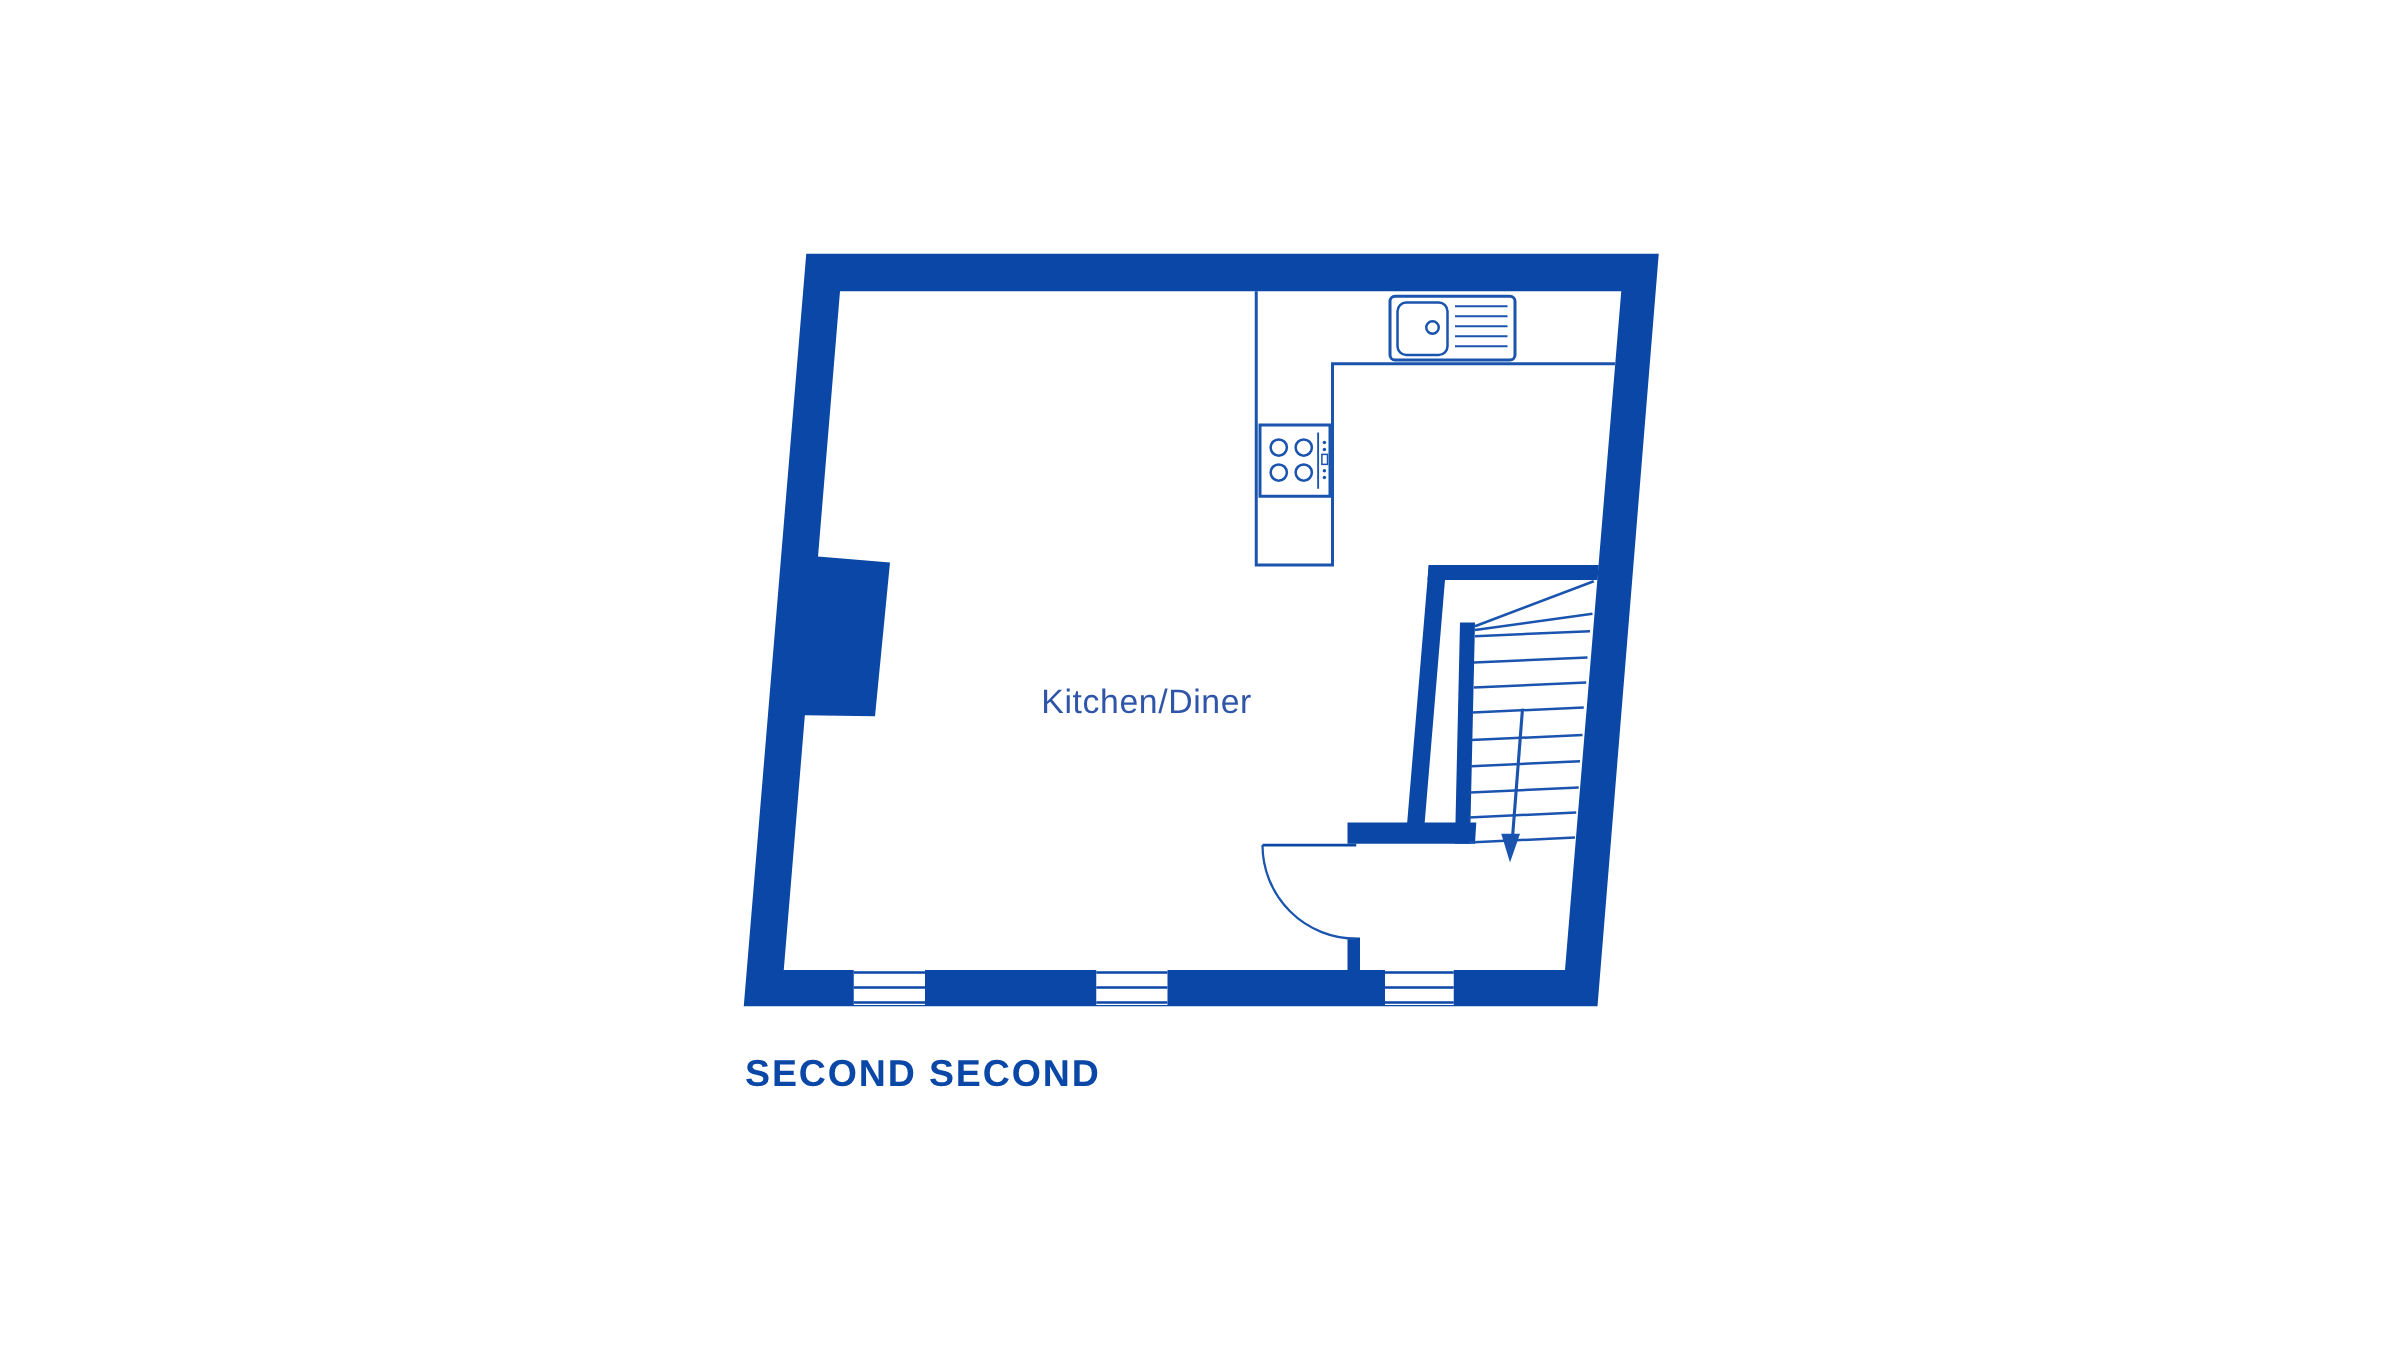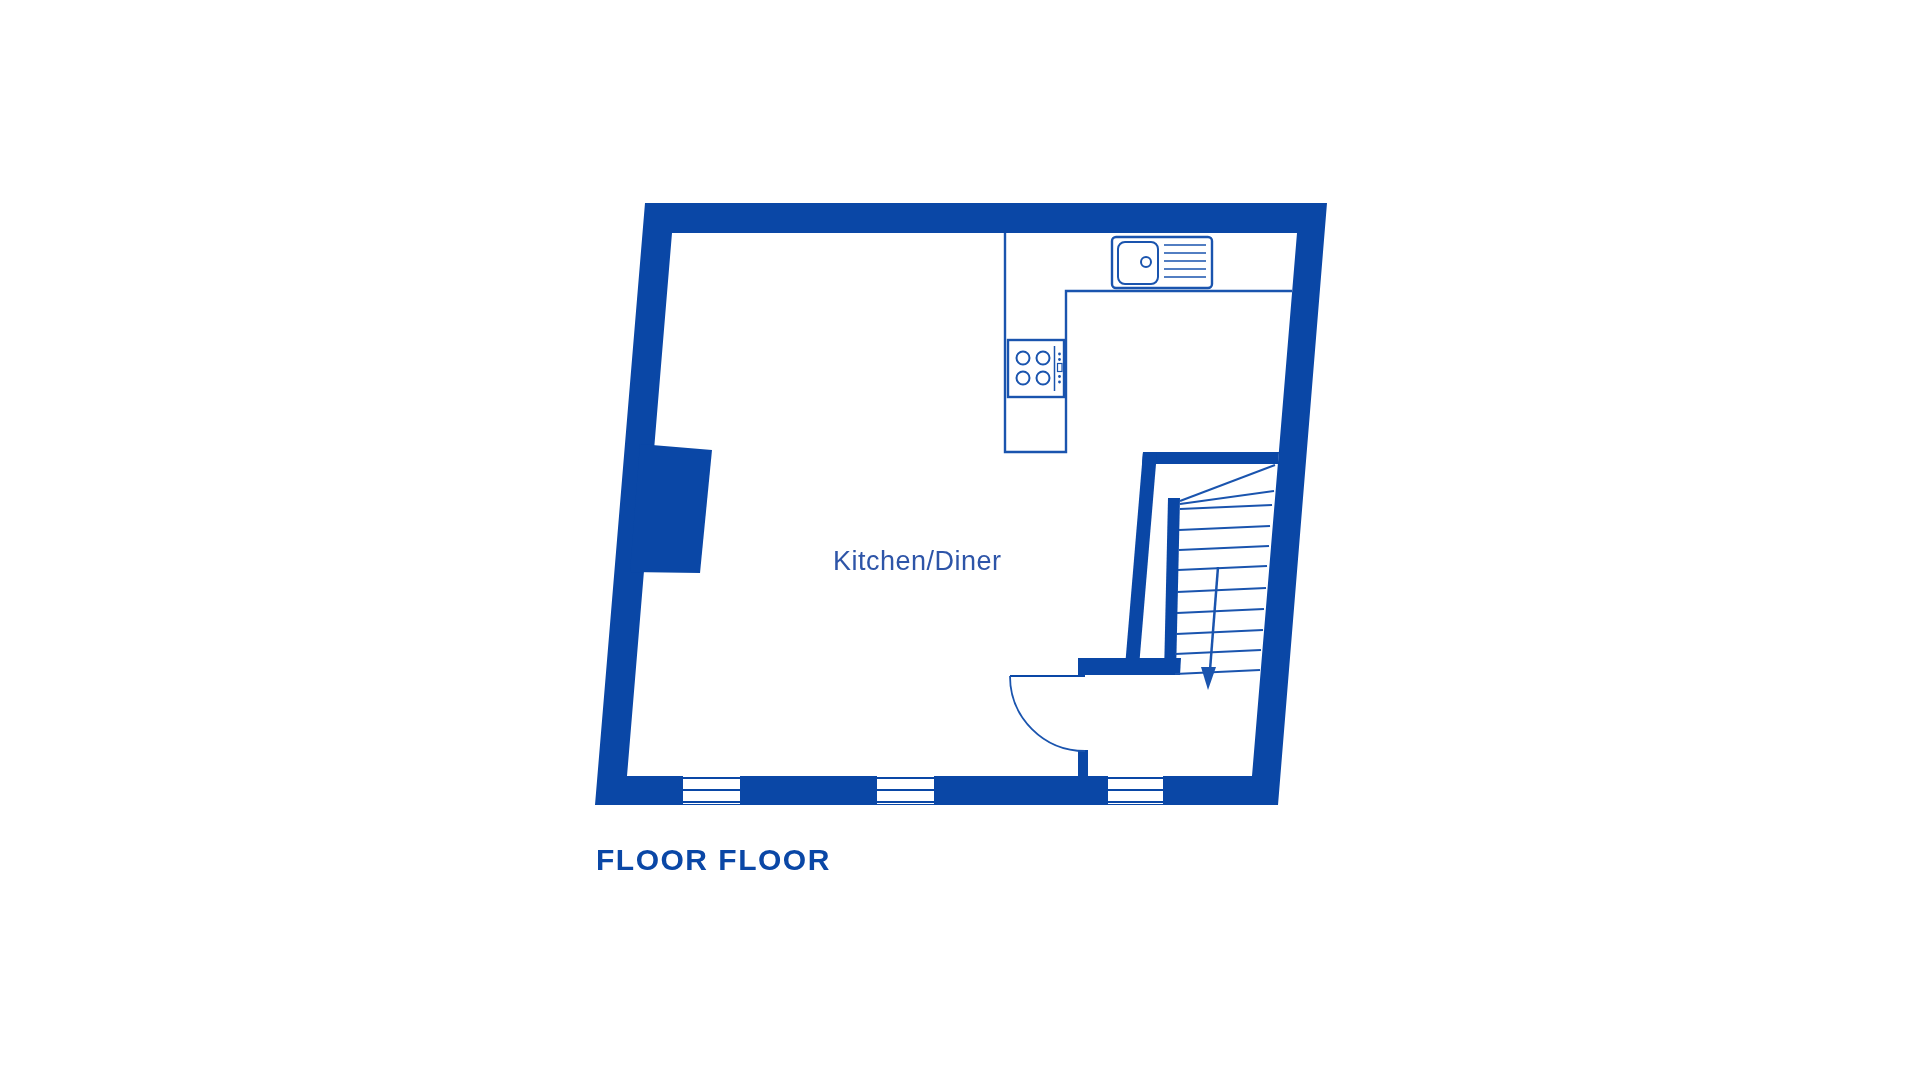--- a/index.html
+++ b/index.html
@@ -135,7 +135,7 @@
 
   <div class="room-label">Kitchen/Diner</div>
 
-  <div class="floor-label">FLOOR FLOOR</div>
+  <div class="floor-label">SECOND SECOND</div>
 
 </div>
 

